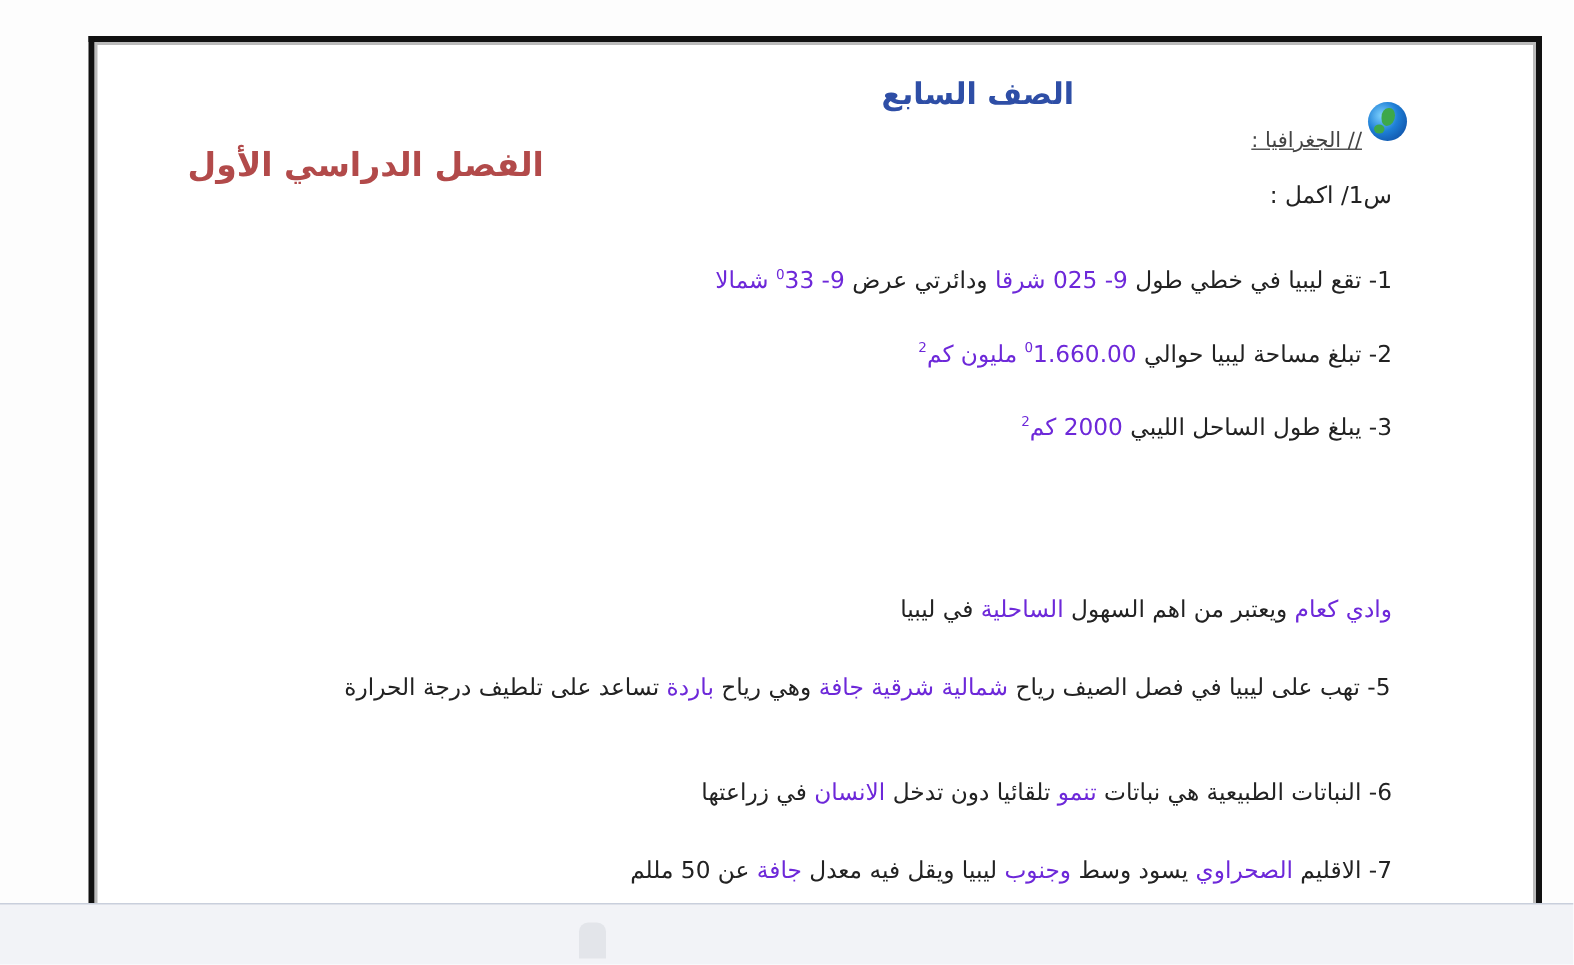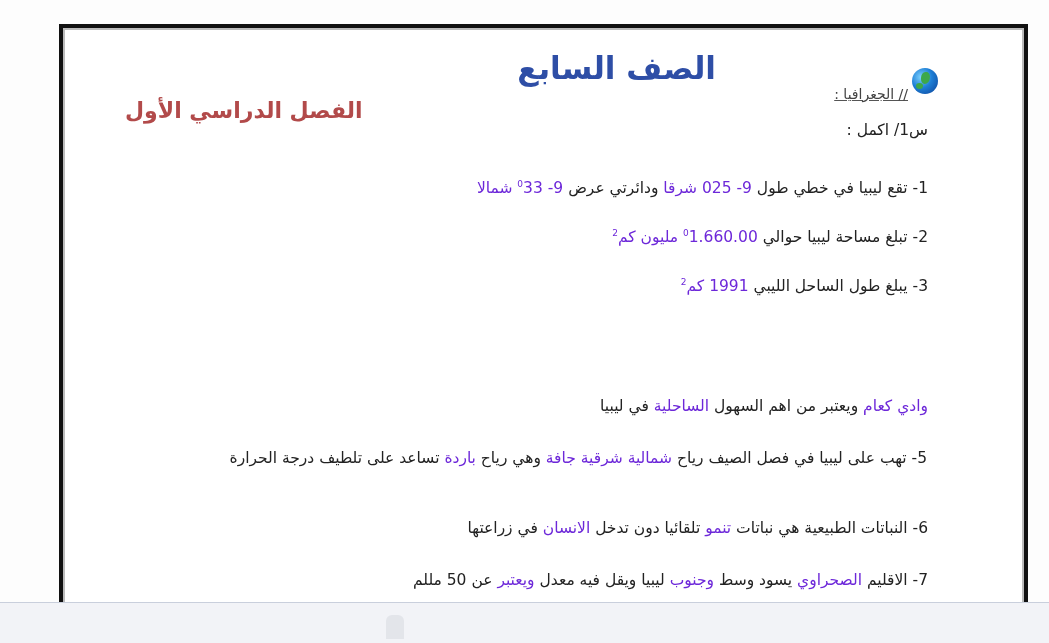--- a/index.html
+++ b/index.html
@@ -21,7 +21,7 @@
     font-family:"DejaVu Sans", sans-serif;
   }
   .heading-blue {
-    color:#2e4ea6; font-weight:bold; font-size:31px;
+    color:#2e4ea6; font-weight:bold; font-size:20px;
     font-family:"DejaVu Sans", sans-serif;
   }
   .subject {

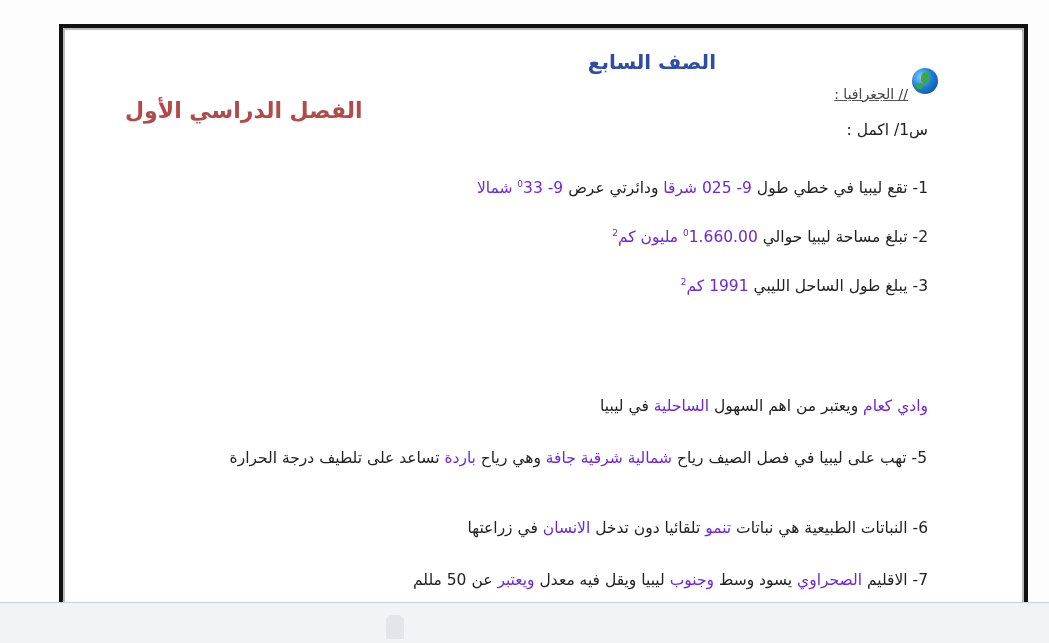--- a/index.html
+++ b/index.html
@@ -81,7 +81,7 @@
     </div>
 
     <div class="abs line" style="right:96px; top:242px;">
-      <span>3- يبلغ طول الساحل الليبي </span><span class="ans"><span>1991 كم</span><sup>2</sup></span>
+      <span>3- يبلغ طول الساحل الليبي </span><span class="ans"><span>2000 كم</span><sup>2</sup></span>
     </div>
 
 

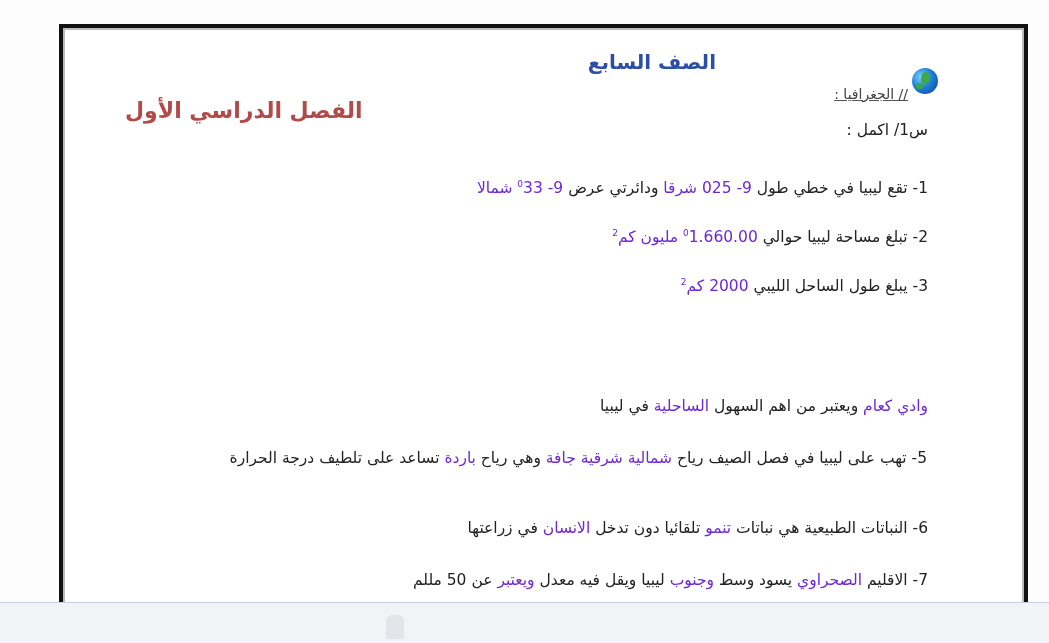--- a/index.html
+++ b/index.html
@@ -98,7 +98,7 @@
     </div>
 
     <div class="abs line" style="right:96px; top:540px;">
-      <span>7- الاقليم </span><span class="ans">الصحراوي</span><span> يسود وسط </span><span class="ans">وجنوب</span><span> ليبيا ويقل فيه معدل </span><span class="ans">ويعتبر</span><span> عن 50 مللم</span>
+      <span>7- الاقليم </span><span class="ans">الصحراوي</span><span> يسود وسط </span><span class="ans">وجنوب</span><span> ليبيا ويقل فيه معدل </span><span class="ans">جافة</span><span> عن 50 مللم</span>
     </div>
 
   </div>

